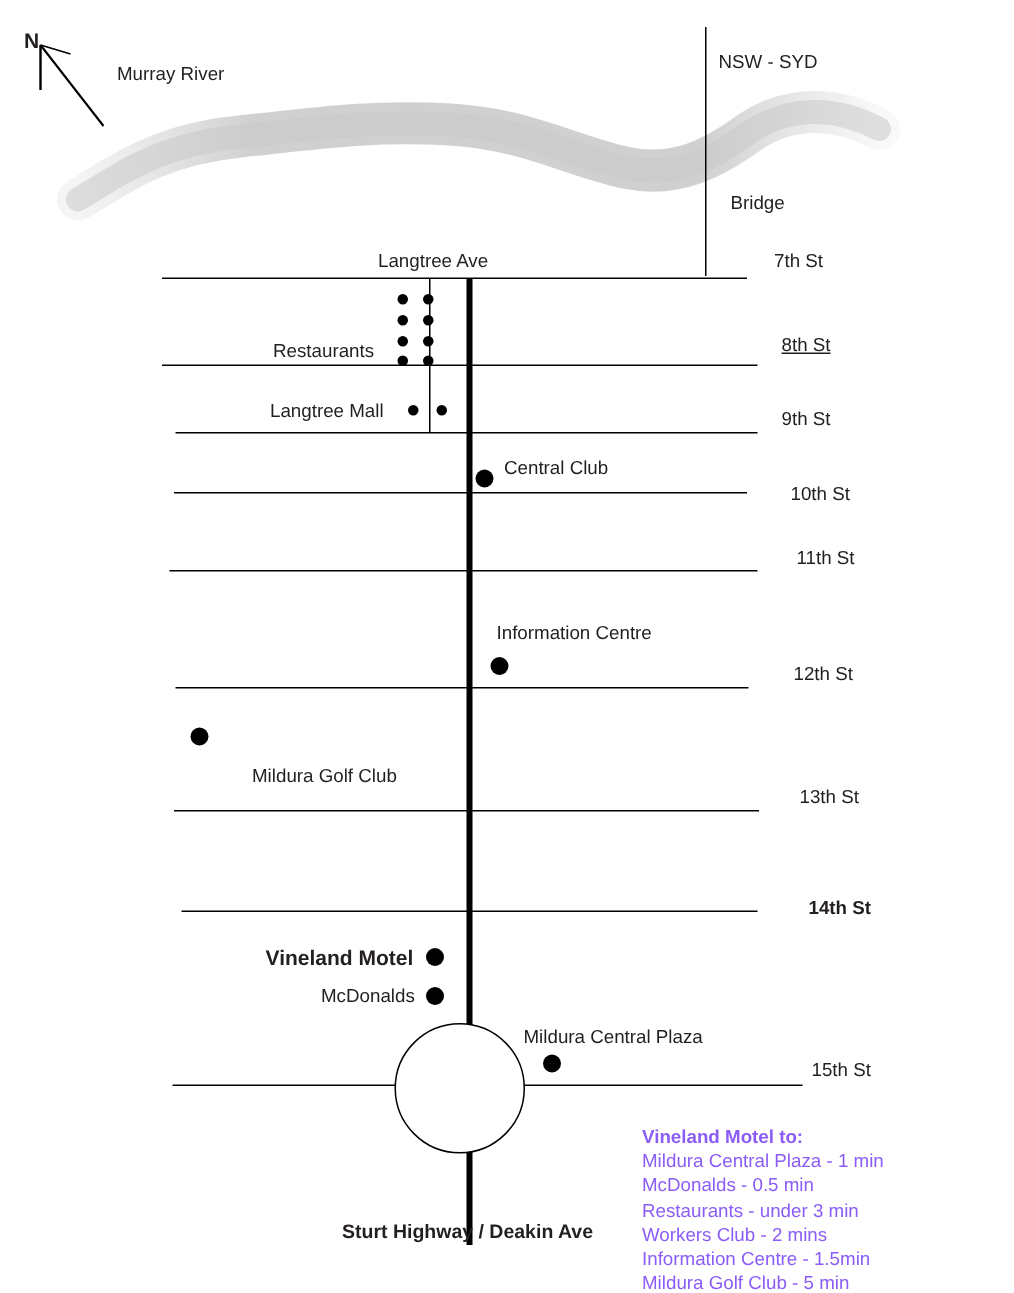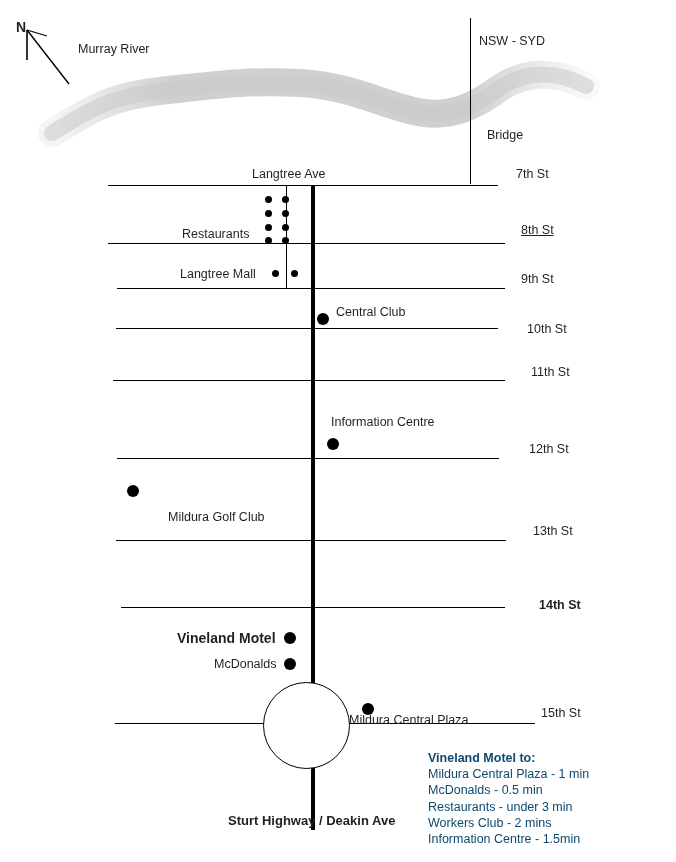--- a/index.html
+++ b/index.html
@@ -185,7 +185,7 @@
   <div class="label" style="left:214px; top:658px;text-align:right;">McDonalds</div>
   <div class="poi-dot dot-lg" style="left:284px; top:658px;"></div>
 
-  <div class="label" style="left:349px; top:714px;">Mildura Central Plaza</div>
+  <div class="label" style="left:349px; top:685px;">Mildura Central Plaza</div>
   <div class="poi-dot dot-lg" style="left:362px; top:703px;"></div>
 
   <div class="label label-bold" style="left:228px; top:814px; font-size:13px;">Sturt Highway / Deakin Ave</div>

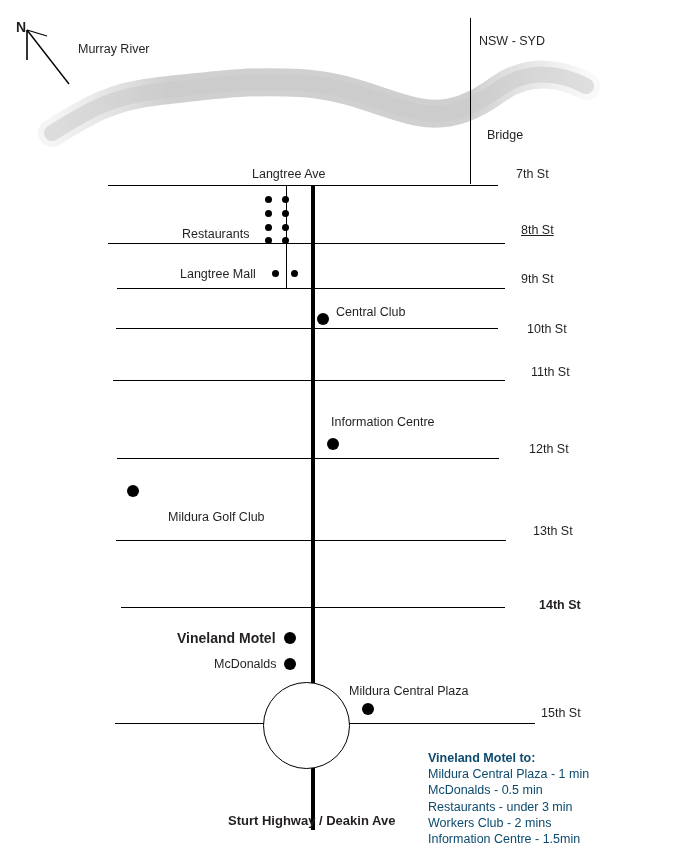--- a/index.html
+++ b/index.html
@@ -73,7 +73,7 @@
   .legend {
     position: absolute;
     font-size: 12.5px;
-    color: #0c4a6e;
+    color: #8b5cf6;
     line-height: 16.2px;
     white-space: nowrap;
   }

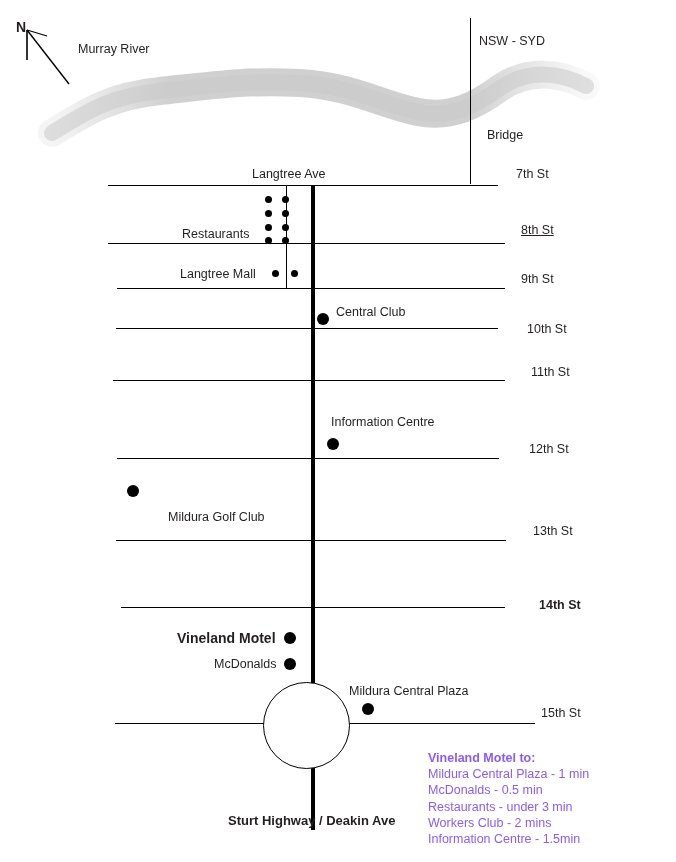--- a/index.html
+++ b/index.html
@@ -197,6 +197,7 @@
     <div>Restaurants - under 3 min</div>
     <div>Workers Club - 2 mins</div>
     <div>Information Centre - 1.5min</div>
+    <div>Mildura Golf Club - 5 min</div>
   </div>
 
 </div>

